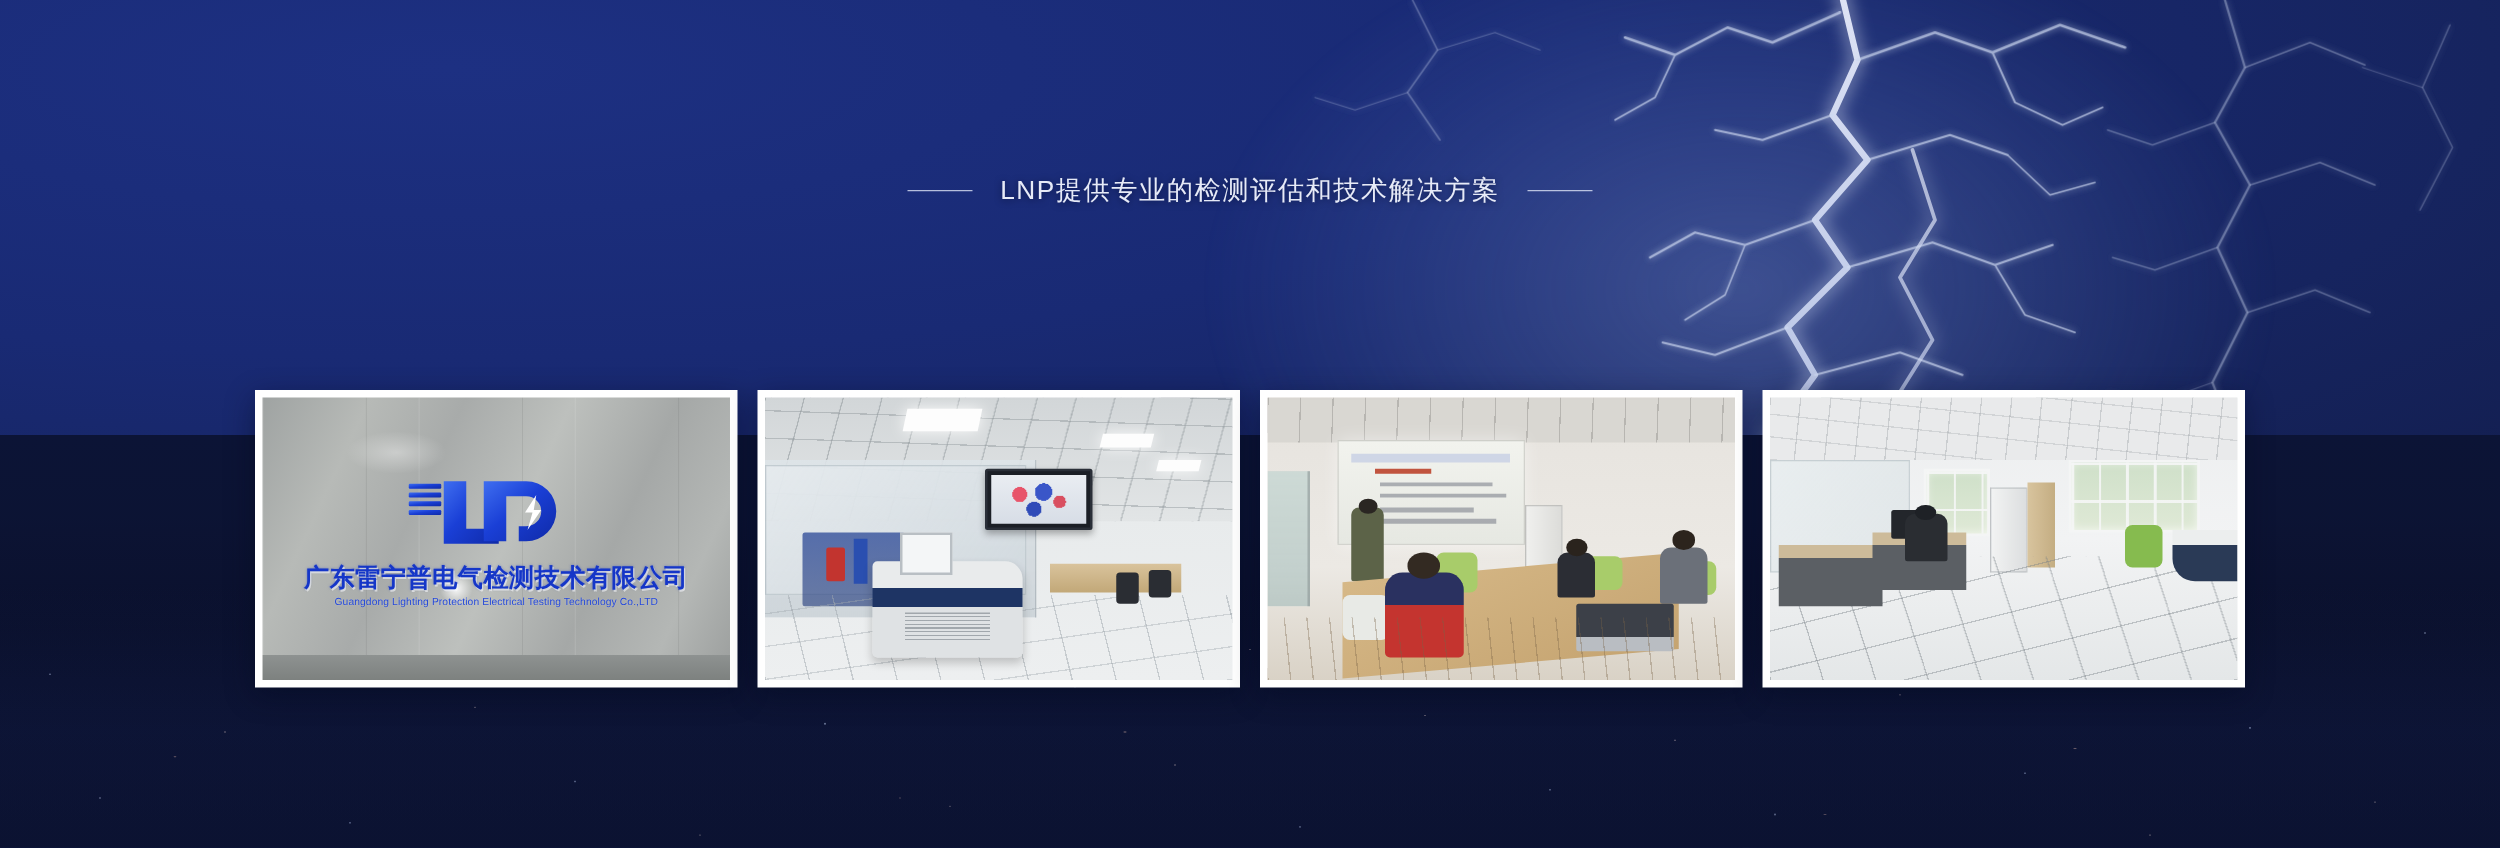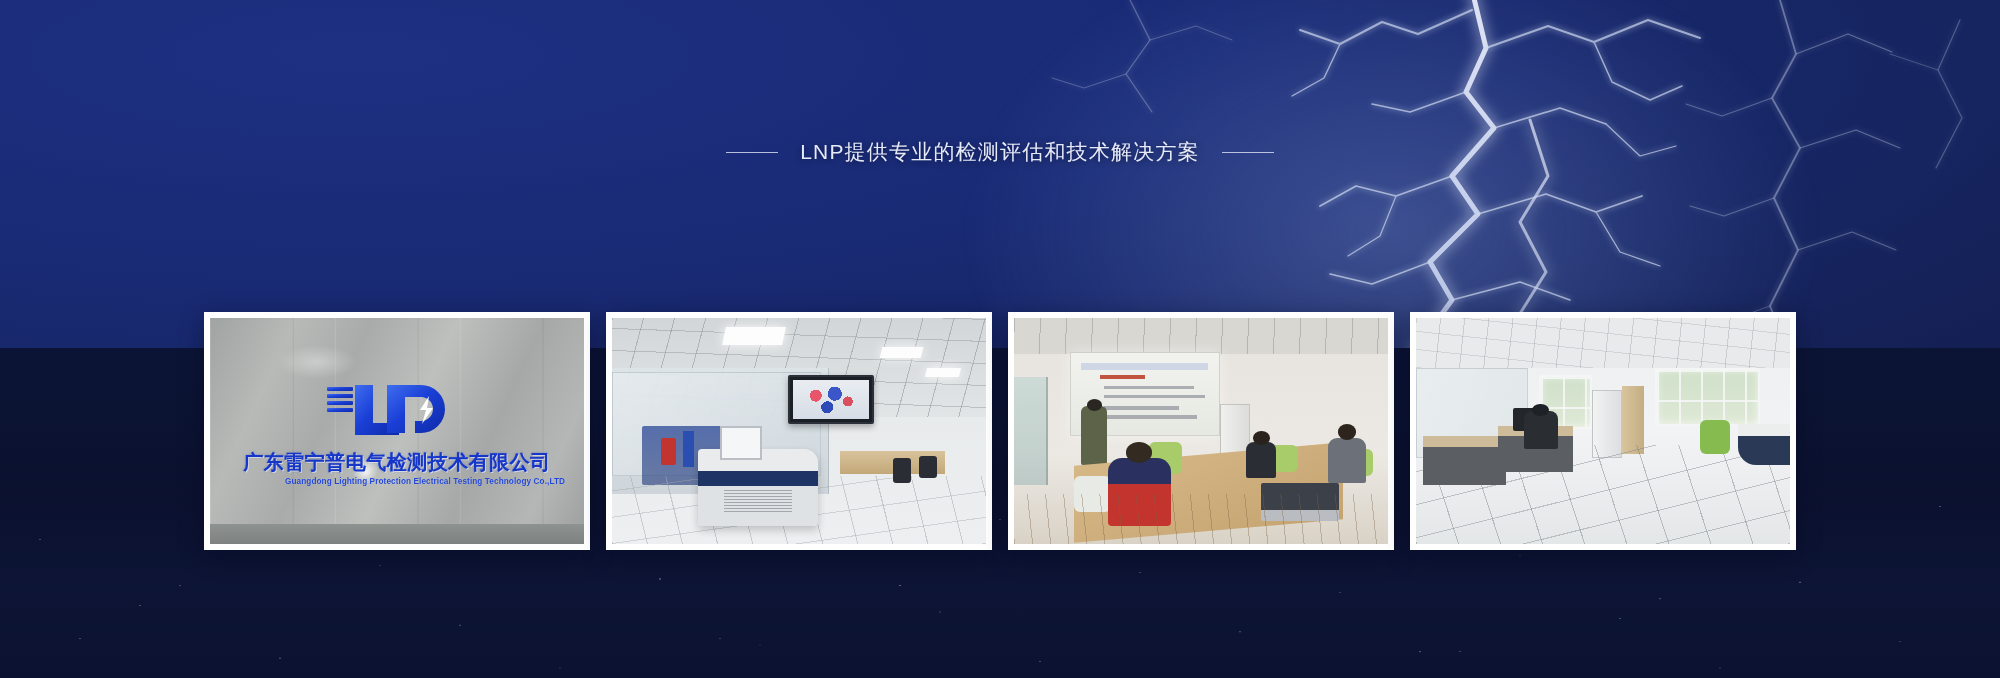--- a/index.html
+++ b/index.html
@@ -155,9 +155,8 @@
   }
   .en-name{
     position:absolute;left:50%;top:70.5%;transform:translateX(-50%);
-    color:#2347d8;font-size:8.2px;font-weight:700;letter-spacing:.1px;white-space:nowrap;
+    color:#2347d8;font-size:8.2px;font-weight:400;letter-spacing:.1px;white-space:nowrap;
     text-shadow:0 0 1px rgba(255,255,255,.4);
-    margin-left:28px;
   }
   .p1-floor{
     position:absolute;left:0;right:0;bottom:0;height:9%;

